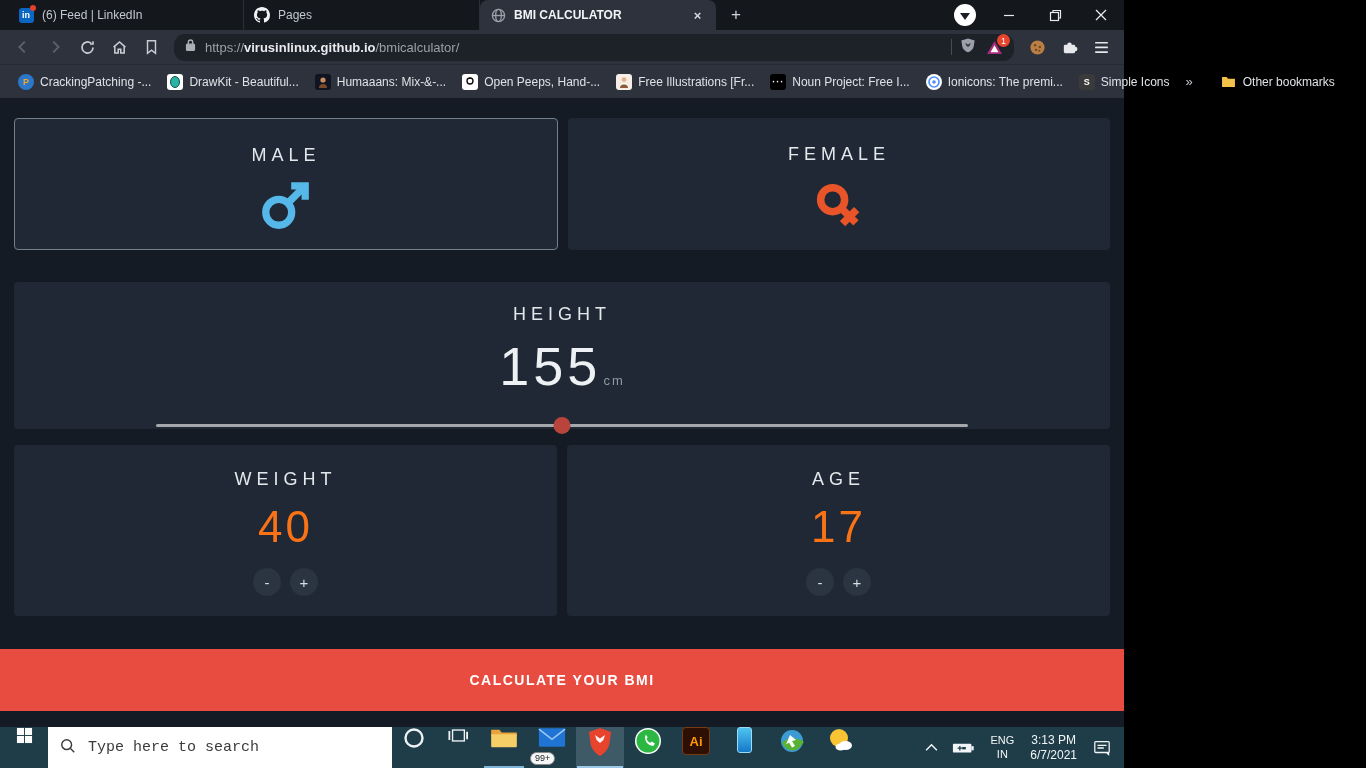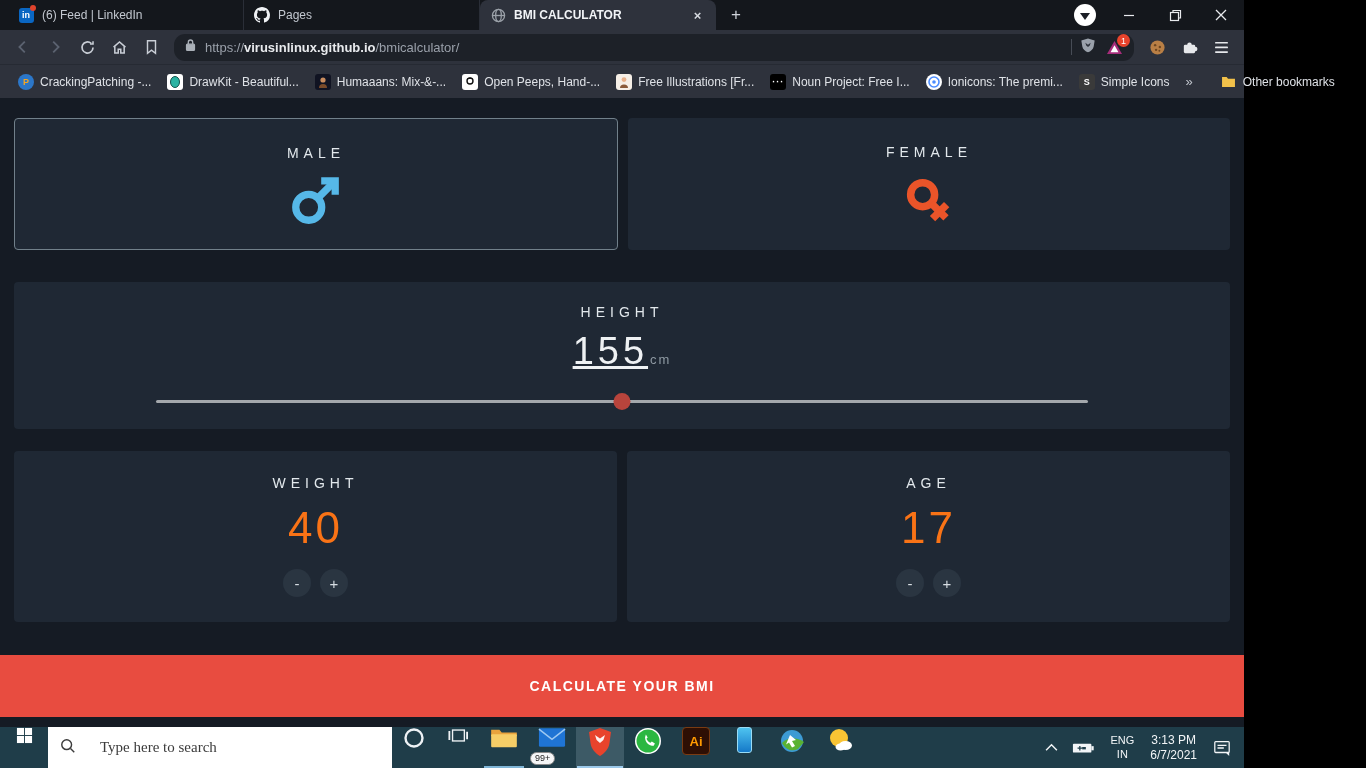--- a/index.html
+++ b/index.html
@@ -5,7 +5,7 @@
   * { margin:0; padding:0; box-sizing:border-box; }
   html,body { width:1366px; height:768px; overflow:hidden; }
   body { font-family:"Liberation Sans", sans-serif; background:#000; }
-  .screen { width:1244px; height:768px; display:flex; flex-direction:column; }
+  .screen { width:1124px; height:768px; display:flex; flex-direction:column; }
 
   
   .tabbar { height:30px; background:#14171c; display:flex; align-items:flex-end; padding-left:8px; }

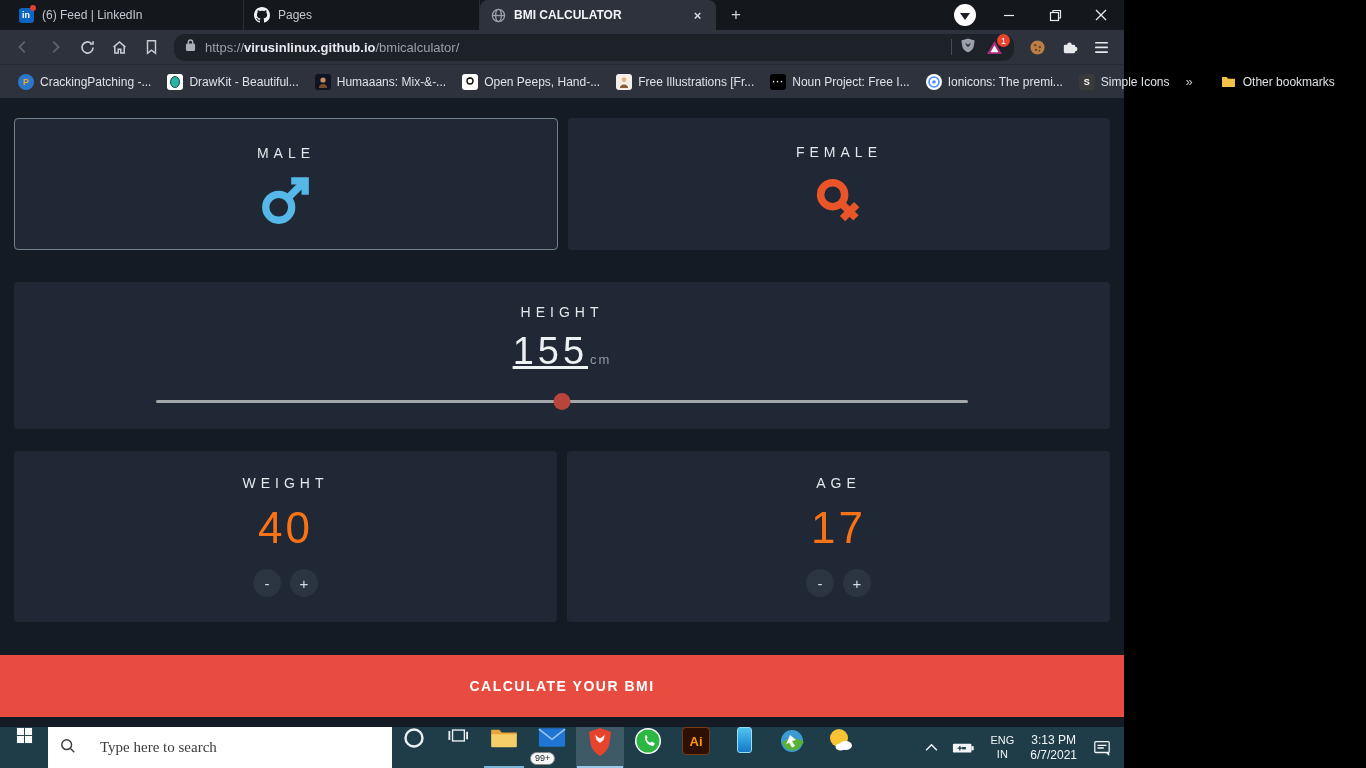--- a/index.html
+++ b/index.html
@@ -57,7 +57,7 @@
   .card { background:#1f2834; border-radius:4px; text-align:center; }
   .gender-card { flex:1; height:132px; padding-top:26px; }
   .gender-card.selected { border:1px solid #71808a; }
-  .plabel { color:#e2e8ec; font-size:14px; letter-spacing:5px; font-weight:500; }
+  .plabel { color:#e2e8ec; font-size:18px; letter-spacing:5px; font-weight:500; }
   .gicon-wrap { margin-top:10px; height:62px; display:flex; align-items:center; justify-content:center; }
   .female-rot { transform:rotate(-45deg); display:inline-flex; }
   .height-card { height:147px; margin:32px 14px 0; padding-top:22px; }

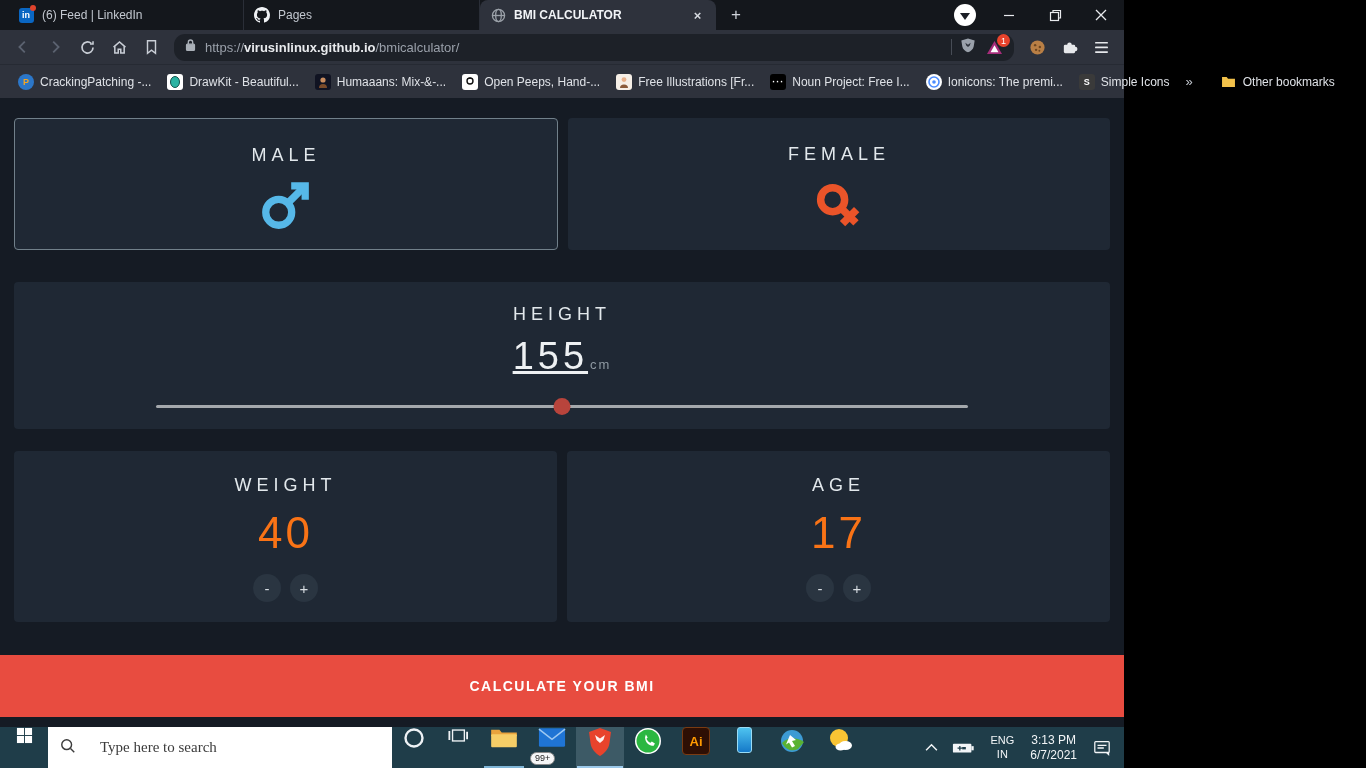--- a/index.html
+++ b/index.html
@@ -62,7 +62,7 @@
   .female-rot { transform:rotate(-45deg); display:inline-flex; }
   .height-card { height:147px; margin:32px 14px 0; padding-top:22px; }
   .hvalue-row { margin-top:10px; display:flex; align-items:baseline; justify-content:center; }
-  .big-value { color:#eef1f3; font-size:38px; letter-spacing:4px;text-decoration:underline; }
+  .big-value { color:#eef1f3; font-size:54px; letter-spacing:4px; }
   .unit { color:#8f9aa3; font-size:13px; letter-spacing:2px; margin-left:2px; }
   .slider { position:relative; margin:20px 142px 0; height:17px; }
   .slider-track { position:absolute; top:7px; left:0; right:0; height:3px; background:#a4a8ac; border-radius:2px; }

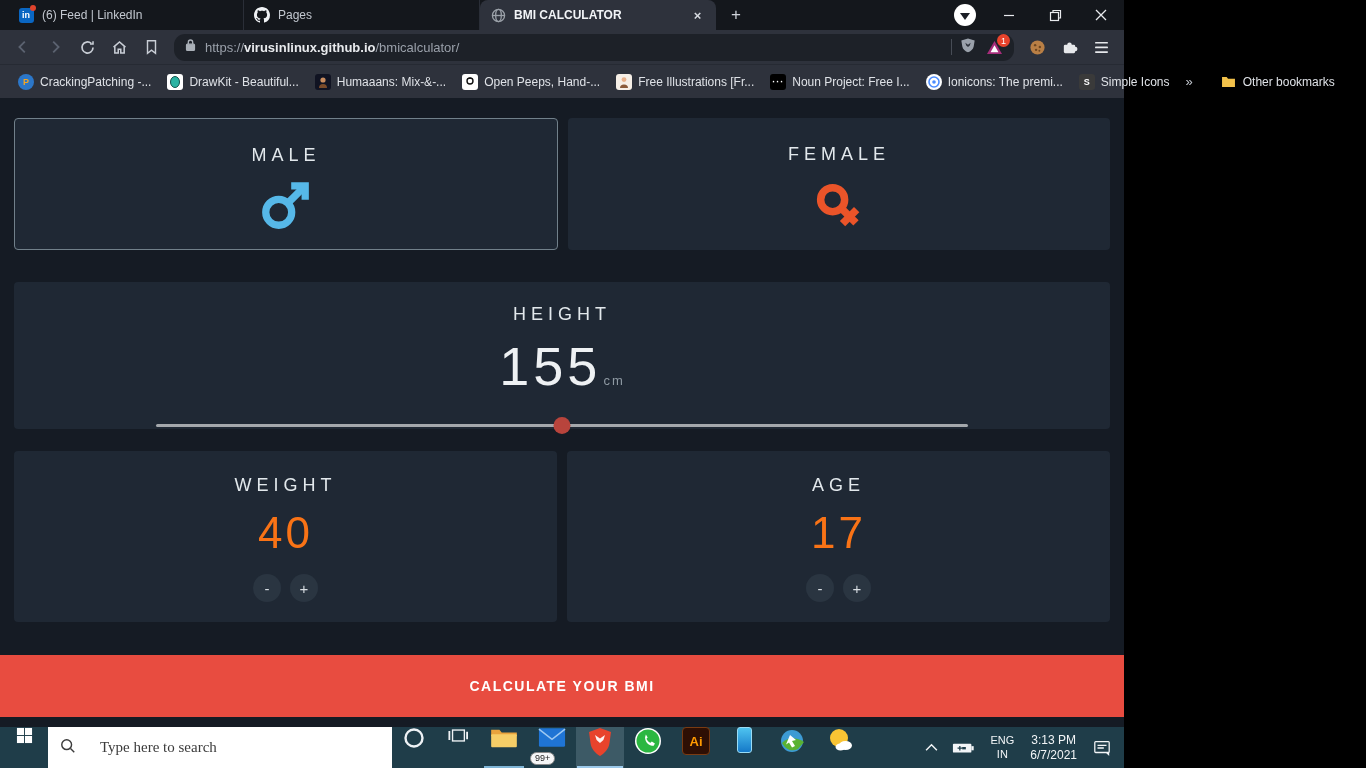--- a/index.html
+++ b/index.html
@@ -68,7 +68,7 @@
   .slider-track { position:absolute; top:7px; left:0; right:0; height:3px; background:#a4a8ac; border-radius:2px; }
   .slider-thumb { position:absolute; top:0; width:17px; height:17px; border-radius:50%; background:#b8443c;
                   transform:translateX(-50%); }
-  .wa-row { margin-top:22px; }
+  .wa-row { margin-top:16px; }
   .wa-card { flex:1; height:171px; padding-top:24px; display:flex; flex-direction:column; align-items:center; }
   .wa-value { color:#f97316; font-size:44px; letter-spacing:3px; margin-top:12px; }
   .steppers { margin-top:16px; display:flex; gap:9px; }

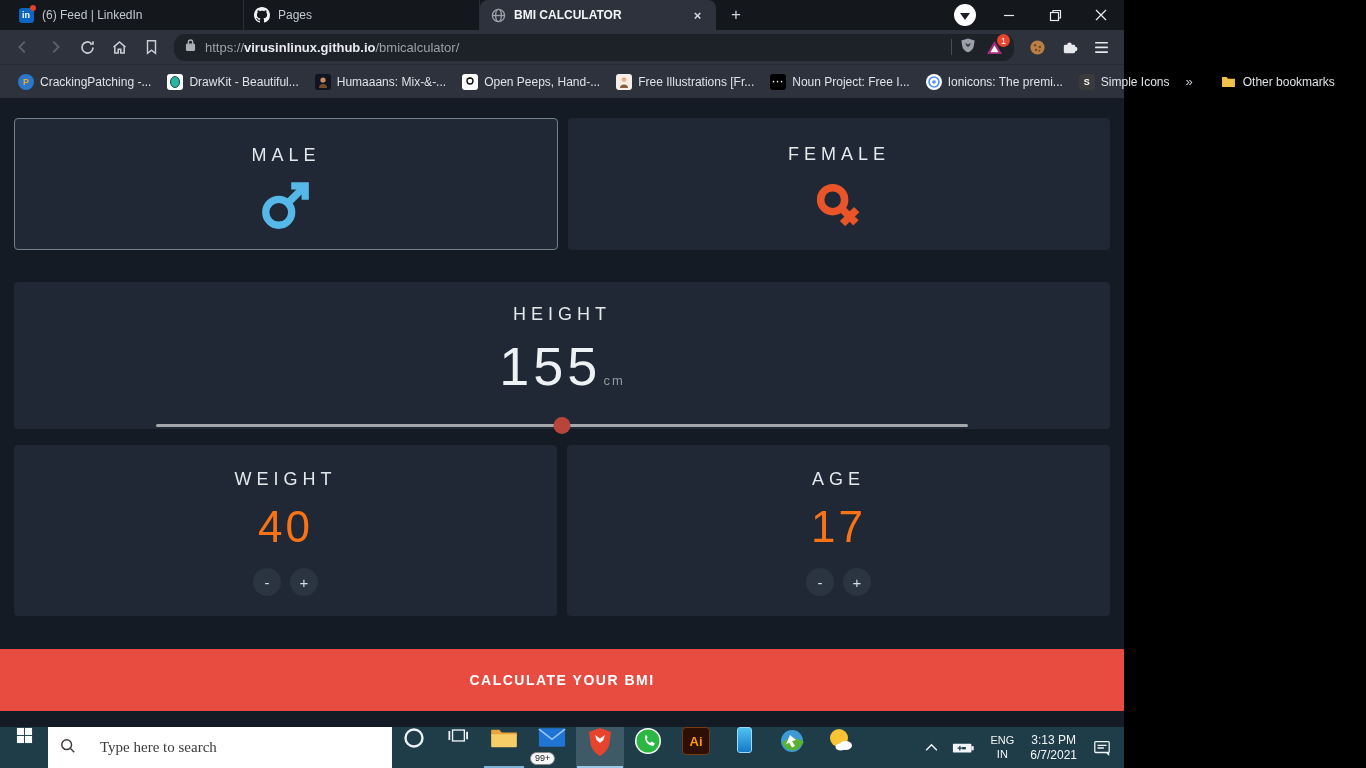--- a/index.html
+++ b/index.html
@@ -83,7 +83,7 @@
   .tb-cell.narrow { width:44px; }
   .tb-search { width:344px; background:#fff; display:flex; align-items:center; padding-left:12px; gap:12px; }
   .tb-search input { border:none; outline:none; font-size:15px; color:#14532d; width:260px; background:transparent;
-                     font-family:Liberation Serif, serif;margin-left:12px; }
+                     font-family:Liberation Mono, monospace; }
   .tb-search input::placeholder { color:#3b3b3b; opacity:1; }
   .underline { position:absolute; bottom:0; left:50%; transform:translateX(-50%); height:2px; width:40px; background:#7fb5d6; }
   .tb-cell.activeapp { background:#3d5a66; }

